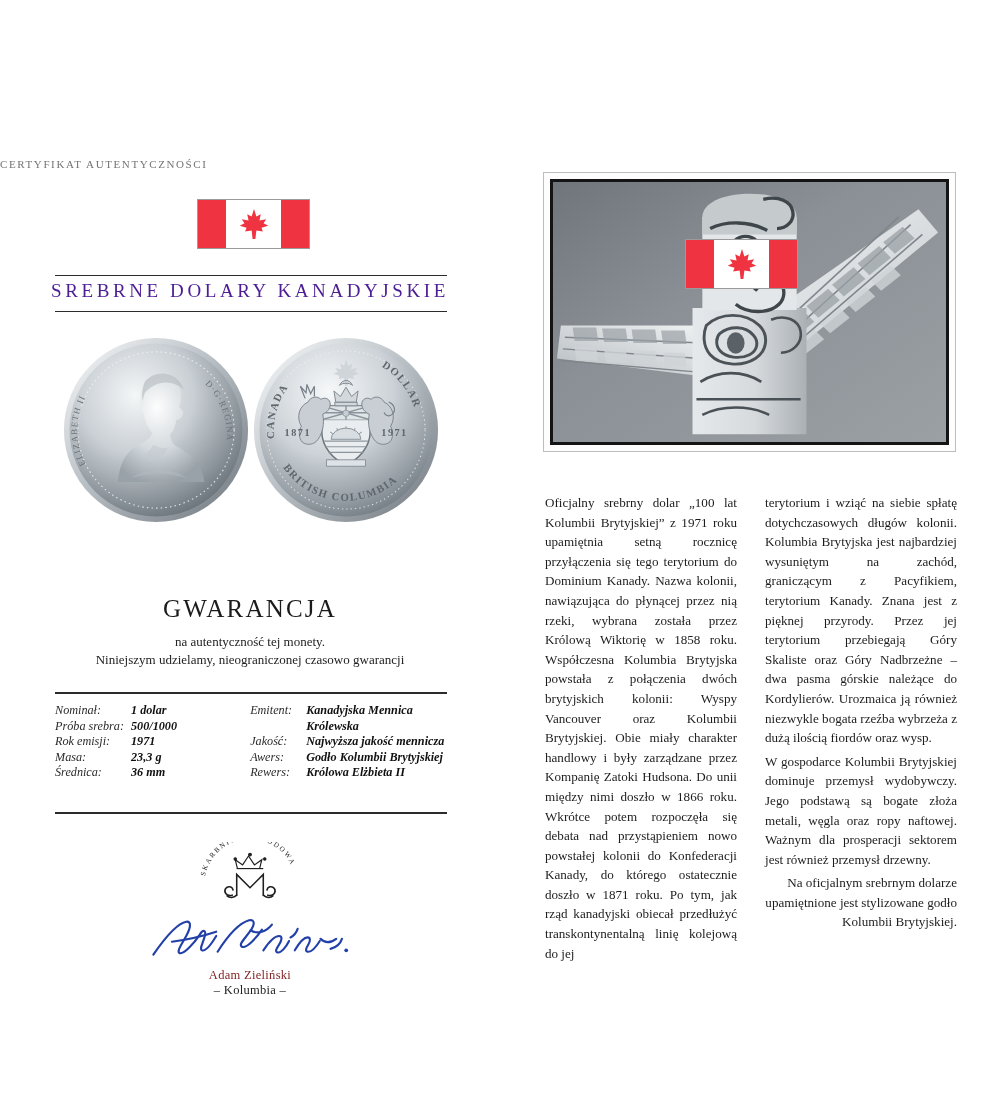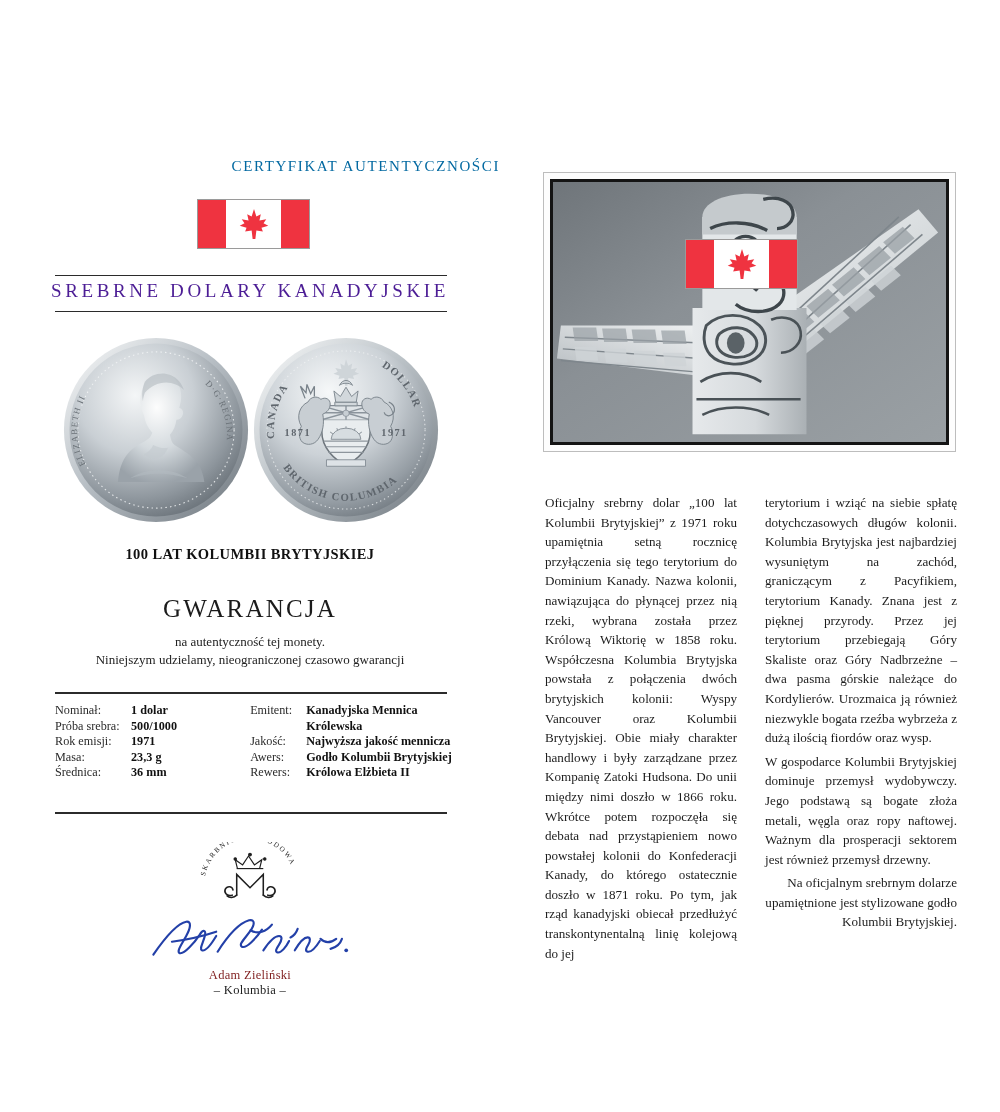--- a/index.html
+++ b/index.html
@@ -19,10 +19,10 @@
 
   .cert-title{
     position:absolute;left:0;top:158px;width:500px;
-    text-align:right;
-    font-size:15px;
+    text-align:left;
+    font-size:11px;
     letter-spacing:1.6px;
-    color:#0369a1;
+    color:#737373;
     font-family:"Liberation Serif","DejaVu Serif",serif;
   }
 

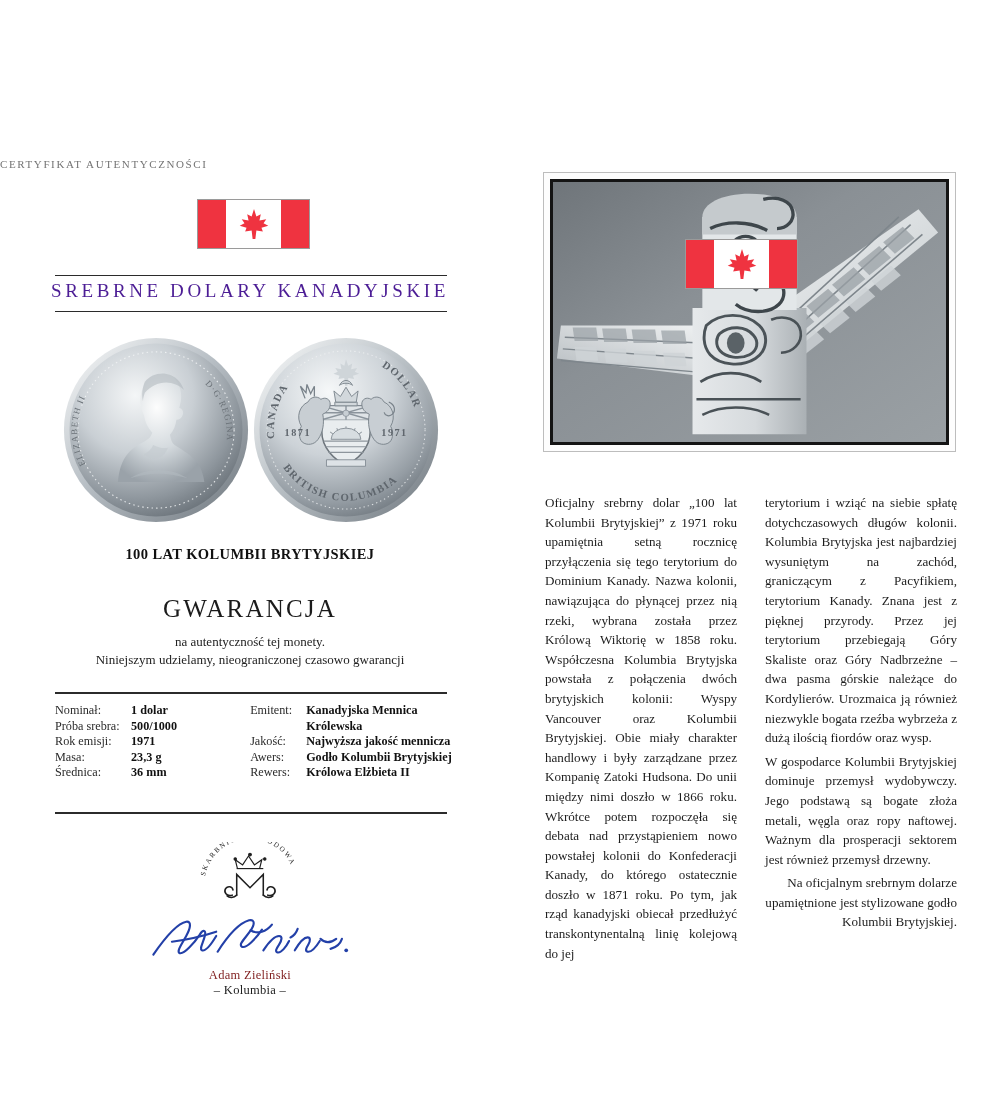--- a/index.html
+++ b/index.html
@@ -255,7 +255,6 @@
       </div>
     </div>
 
-    <div class="coin-title">100 LAT KOLUMBII BRYTYJSKIEJ</div>
 
     <div class="gw-title">GWARANCJA</div>
 

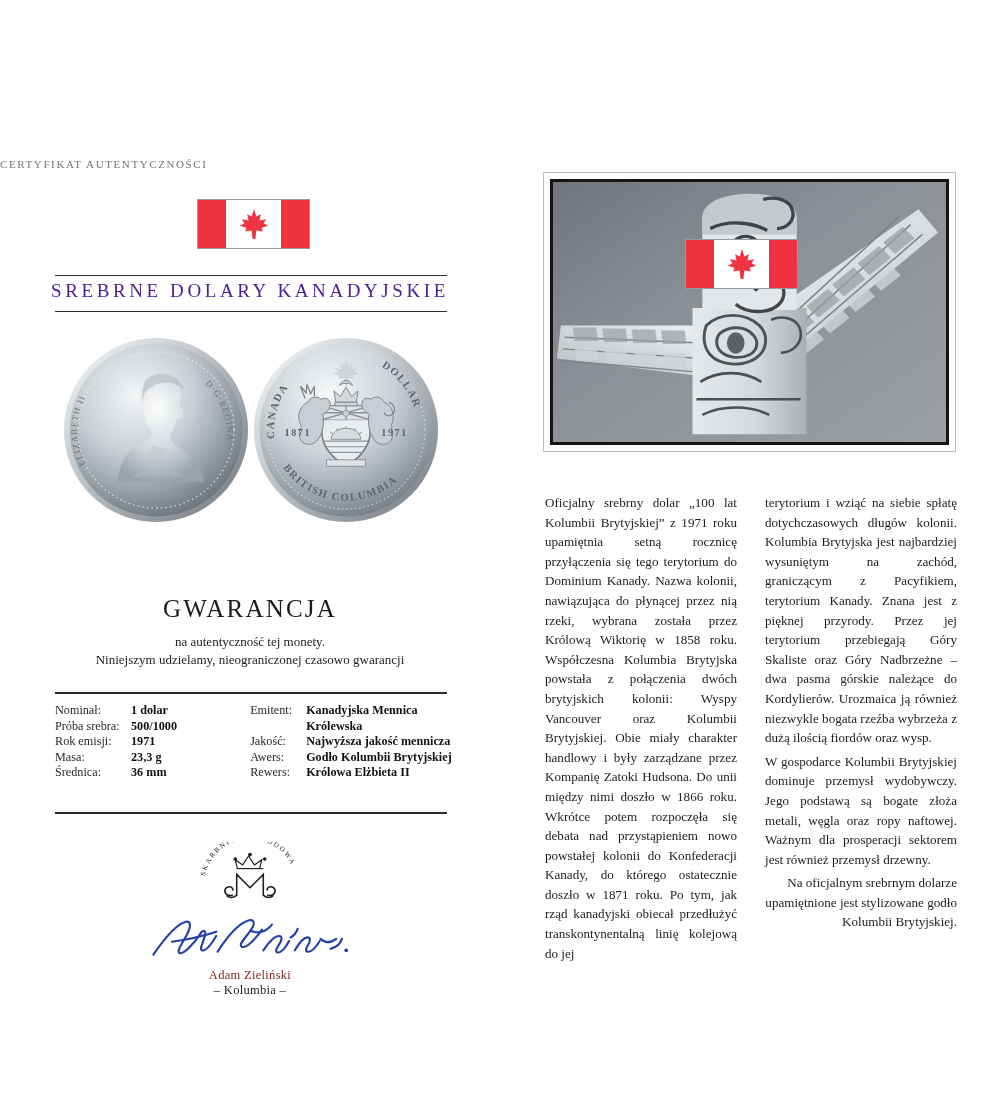--- a/index.html
+++ b/index.html
@@ -74,7 +74,7 @@
   .spec-col{display:block;}
   .spec-col.one{width:200px;}
   .spec-col.two{width:210px;}
-  .spec-row{display:flex;align-items:center;line-height:15.6px;}
+  .spec-row{display:flex;align-items:center;line-height:15.6px;font-style:italic;}
   .spec-key{font-size:12.2px;color:#2a2a2a;}
   .spec-val{font-size:12.2px;font-weight:bold;color:#111;}
   .spec-col.one .spec-key{width:76px;}

